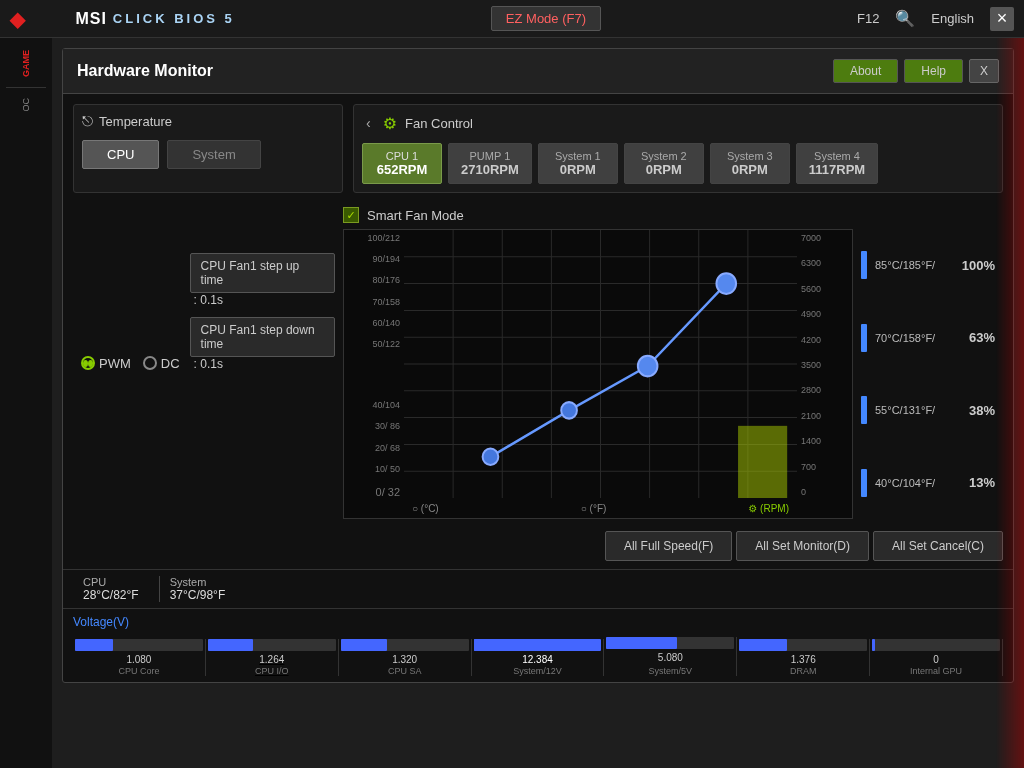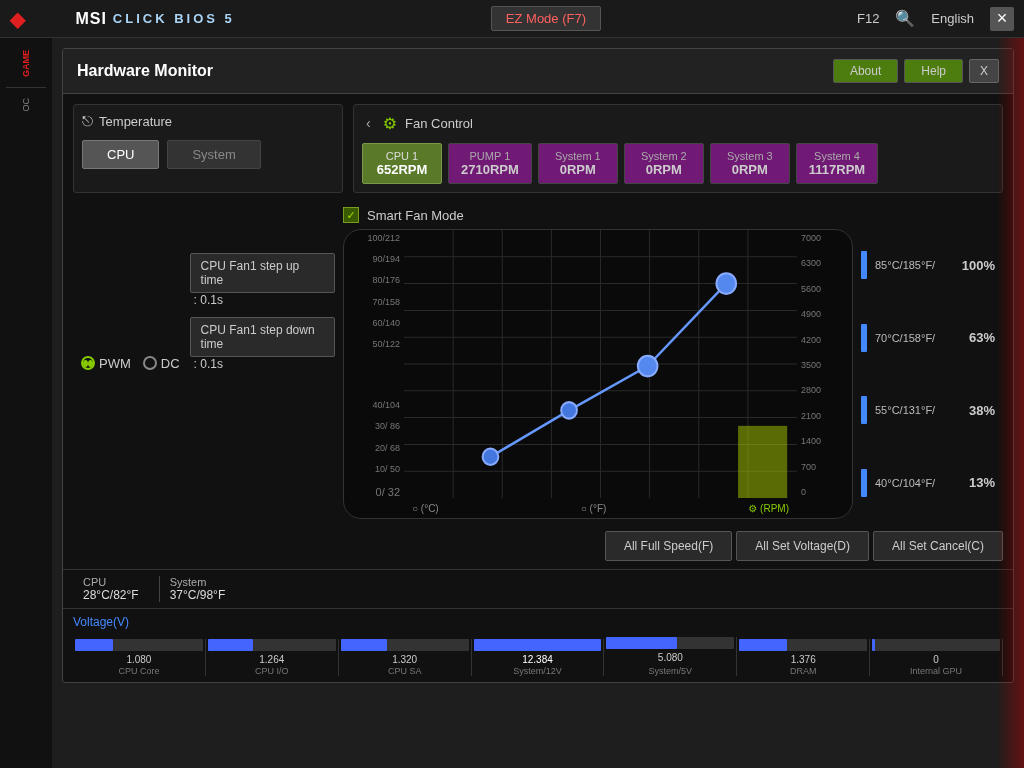--- a/index.html
+++ b/index.html
@@ -194,7 +194,7 @@
       gap: 6px;
     }
     .fan-item {
-      background: #701a75;
+      background: #404040;
       border: 1px solid #444;
       border-radius: 2px;
       padding: 6px 12px;

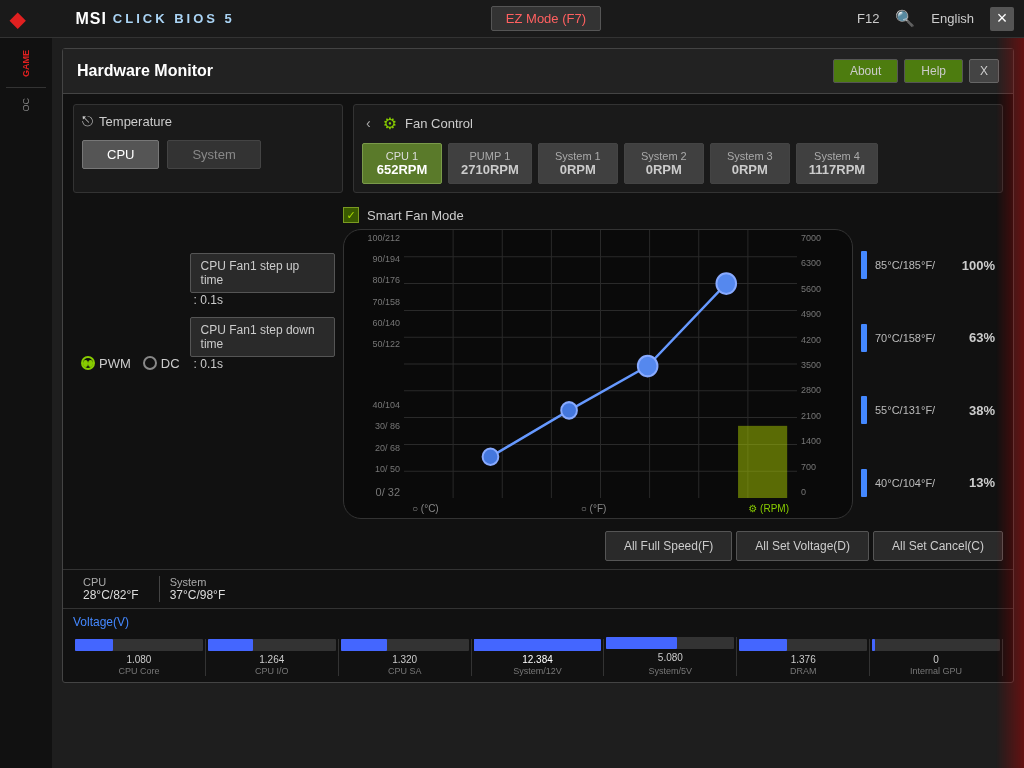--- a/index.html
+++ b/index.html
@@ -546,7 +546,7 @@
 
         <div style="display:flex;">
 
-          <div class="chart-container" style="flex:1;border-radius:18px;">
+          <div class="chart-container" style="flex:1;">
 
             <div class="chart-left-axis" id="chart-left-axis">
             <div style="font-size: 9px; color: rgb(119, 119, 119); text-align: right; line-height: 1.1;">100/212</div>

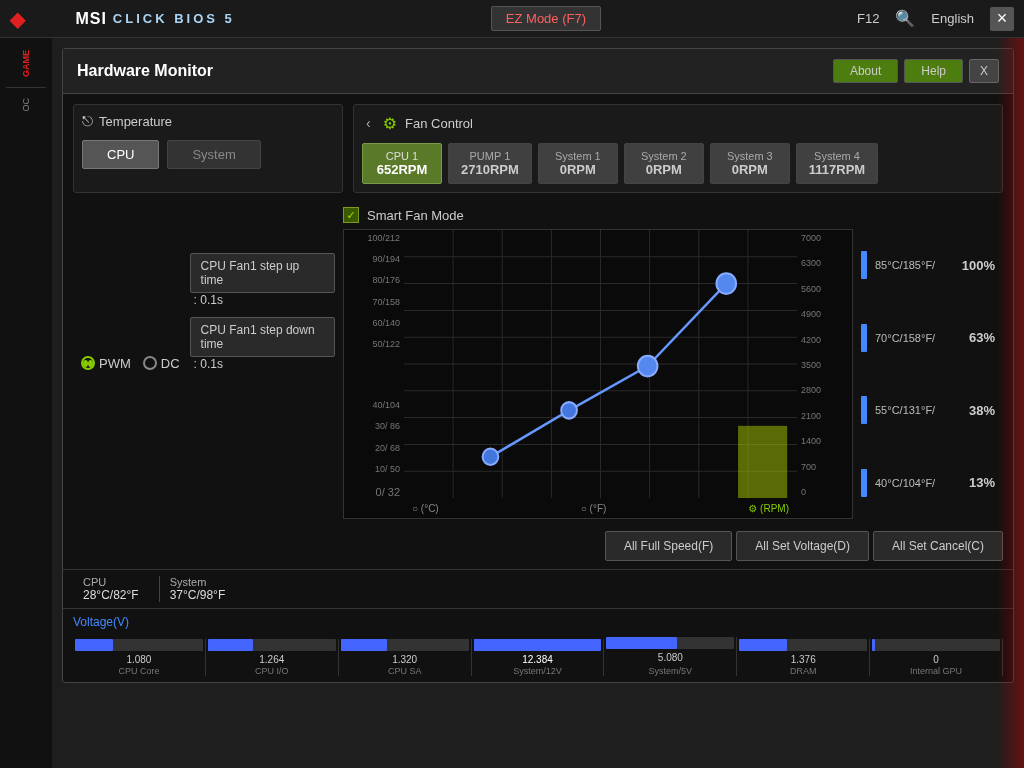--- a/index.html
+++ b/index.html
@@ -650,7 +650,7 @@
 
     <div class="bottom-buttons">
       <button class="action-btn">All Full Speed(F)</button>
-      <button class="action-btn">All Set Voltage(D)</button>
+      <button class="action-btn">All Set Monitor(D)</button>
       <button class="action-btn">All Set Cancel(C)</button>
     </div>
 

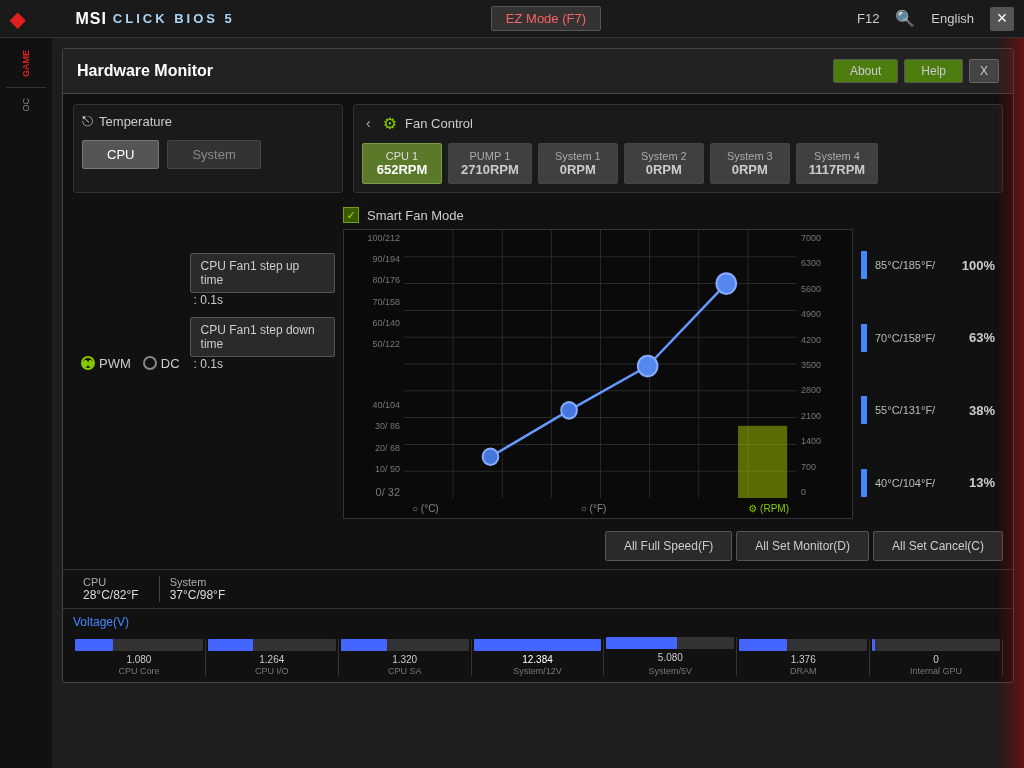--- a/index.html
+++ b/index.html
@@ -675,7 +675,7 @@
     <div style="color:#ccc;font-size:10px;text-align:center;">1.080</div>
     <div style="color:#777;font-size:9px;text-align:center;margin-top:1px;">CPU Core</div>
   </div>
-          <div style="flex: 1 1 0%; display: flex; flex-direction: column; align-items: center; padding: 0px 2px; border-right: 1px solid rgb(51, 51, 51);">
+          <div style="flex: 1 1 0%; display: flex; flex-direction: column; align-items: center; padding: 0px 2px; border-right: 1px solid rgb(51, 51, 51); text-decoration: underline;">
     <div style="width:100%;height:12px;background:#333;border-radius:1px;margin-bottom:3px;position:relative;">
       <div style="height:100%;width:35%;background:#4466ff;border-radius:1px;"></div>
     </div>

